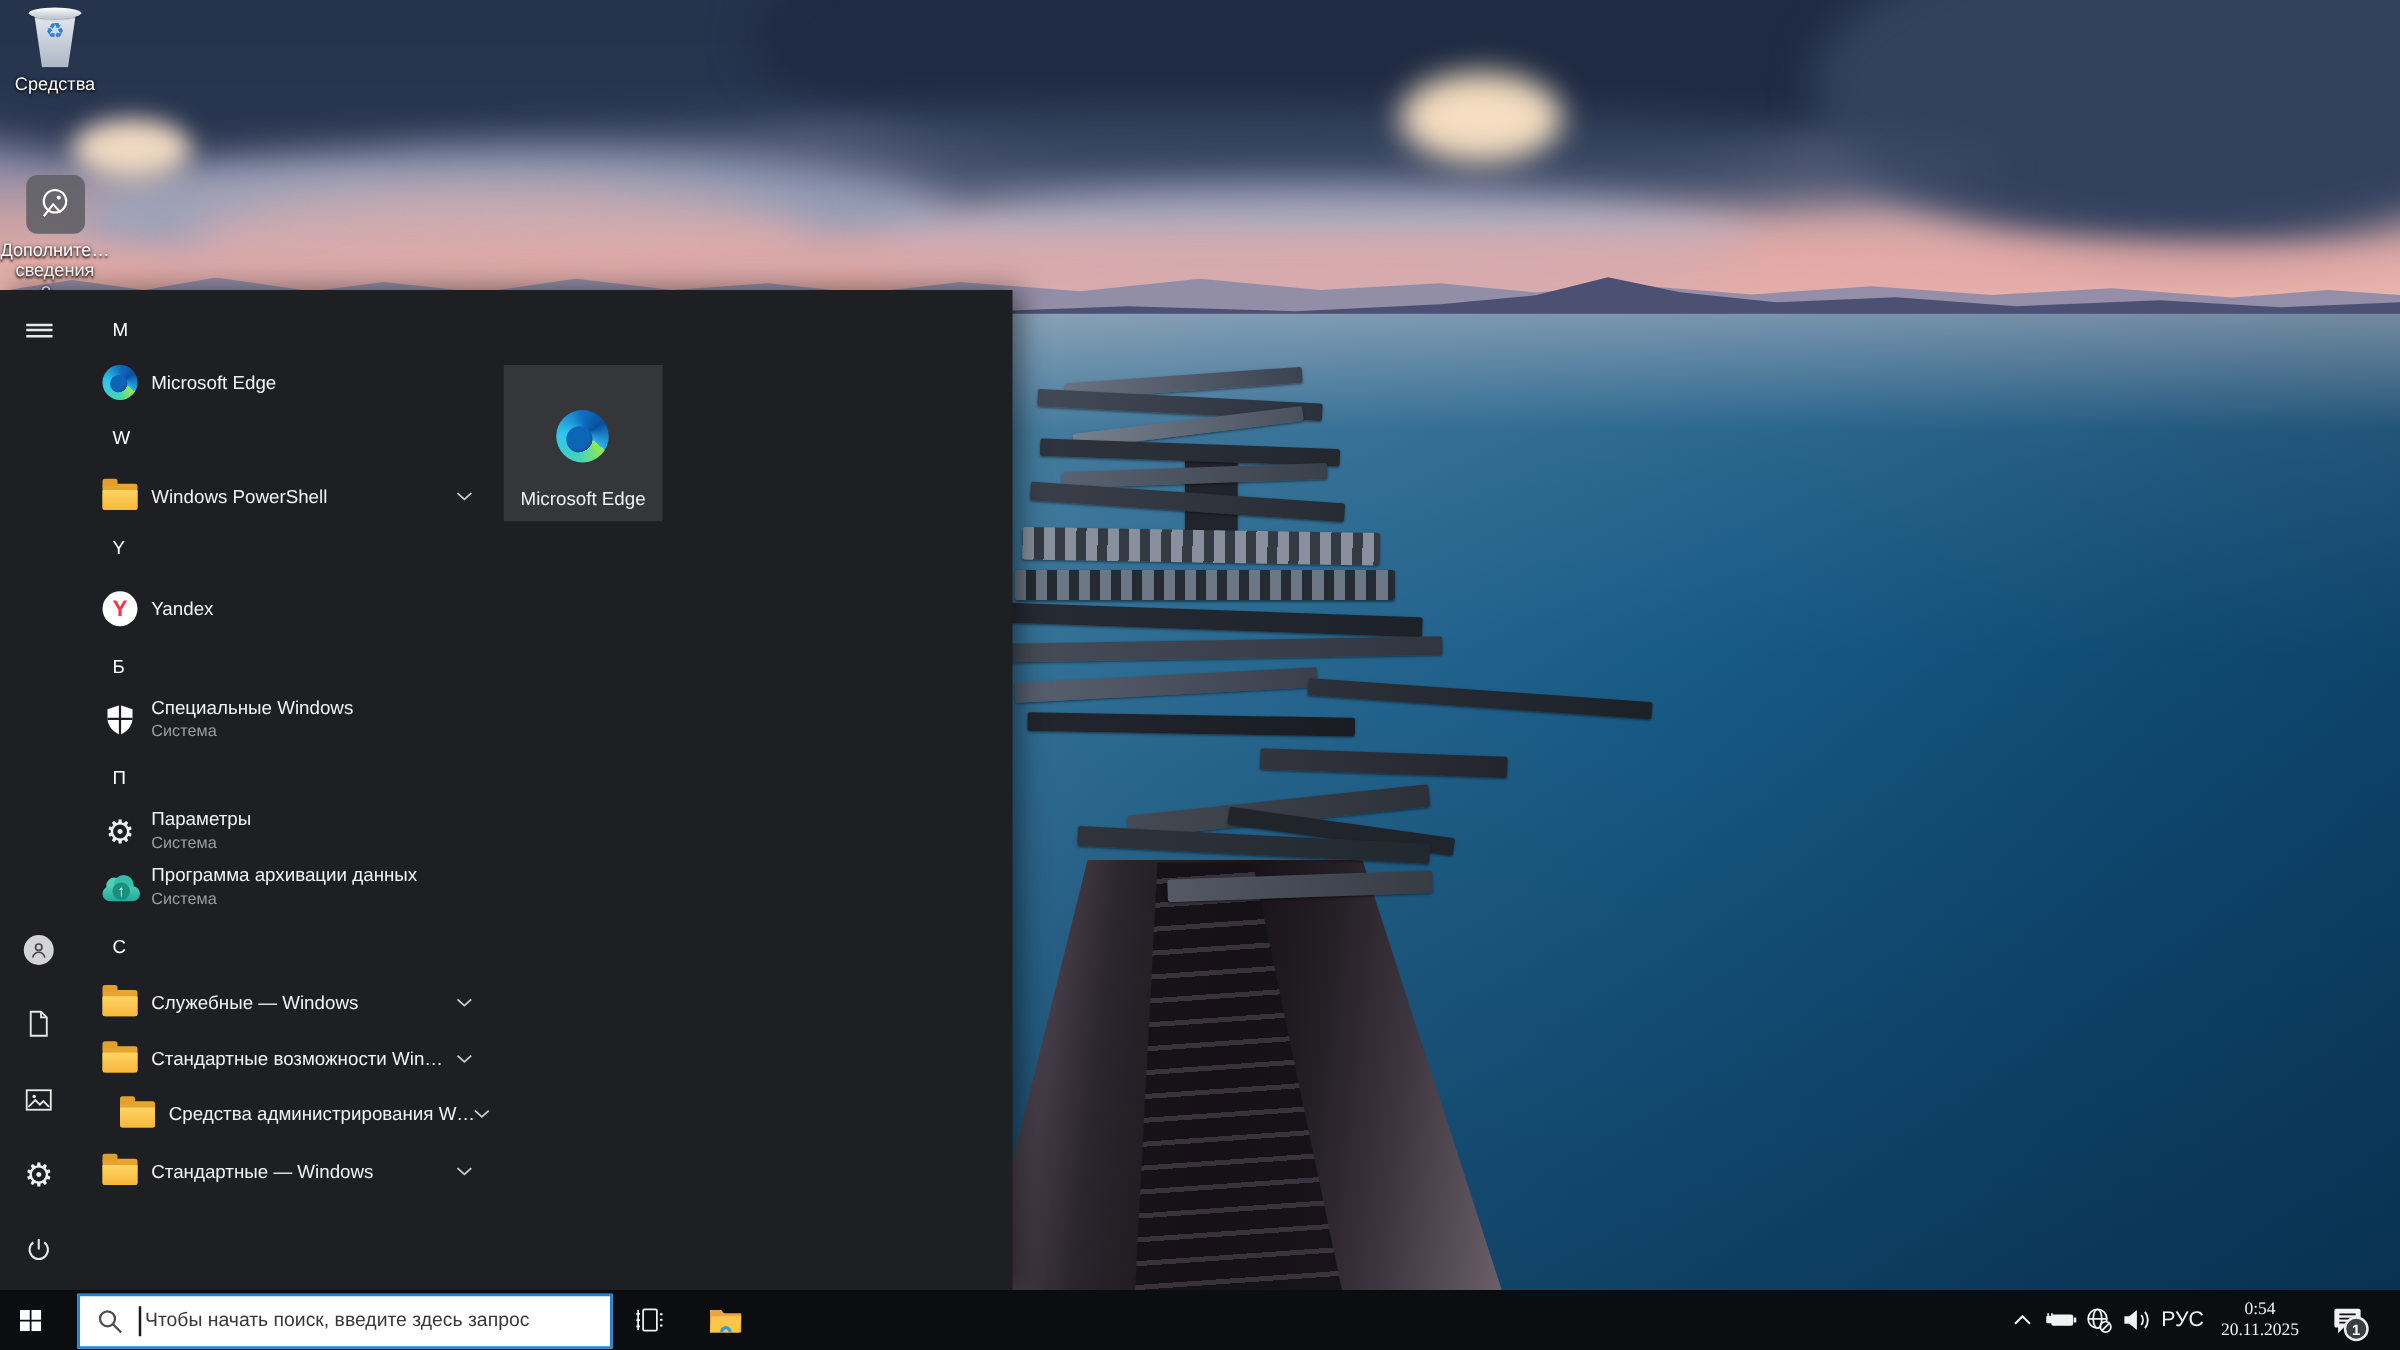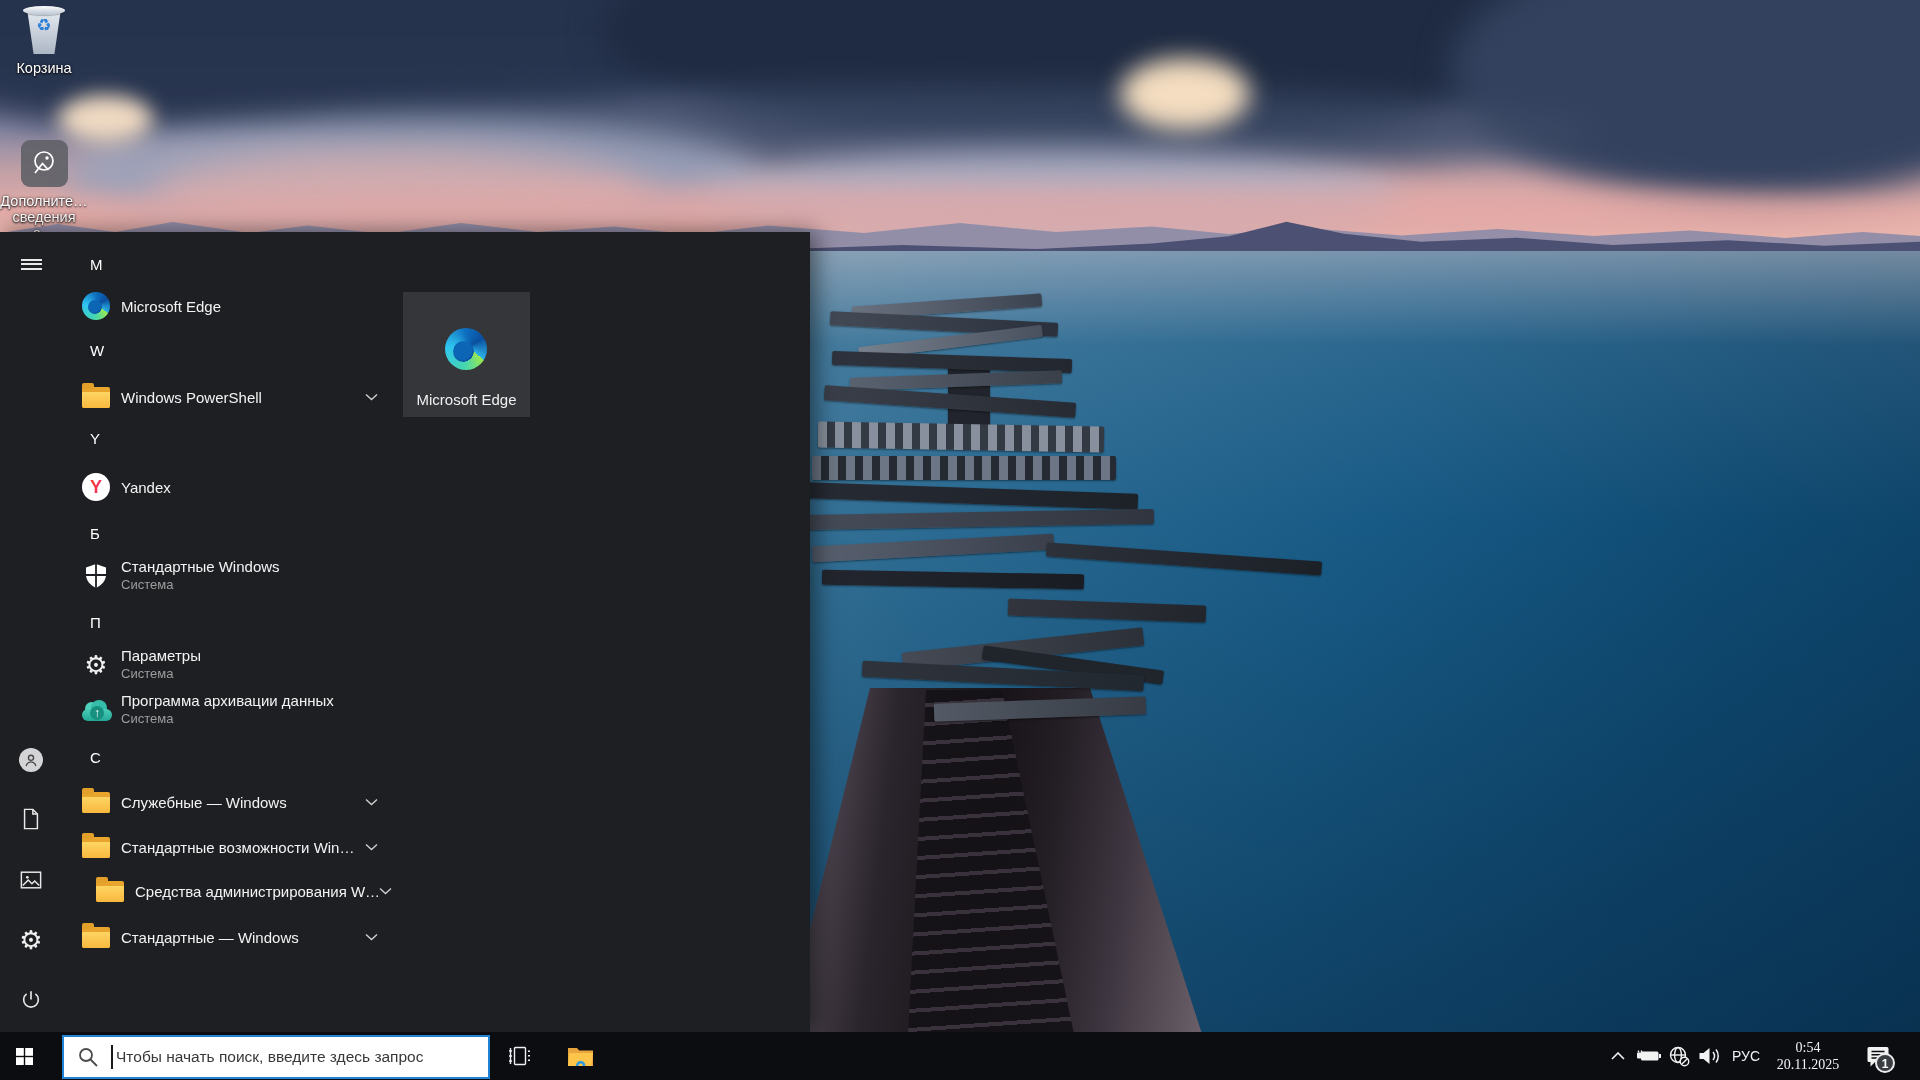--- a/index.html
+++ b/index.html
@@ -155,7 +155,7 @@
       <div class="bin-rim"></div>
       <div class="bin-recycle">♻</div>
     </div>
-    <div>Корзина</div>
+    <div>Средства</div>
   </div>
 
   <div class="desk-icon" style="left:0;top:140px;">

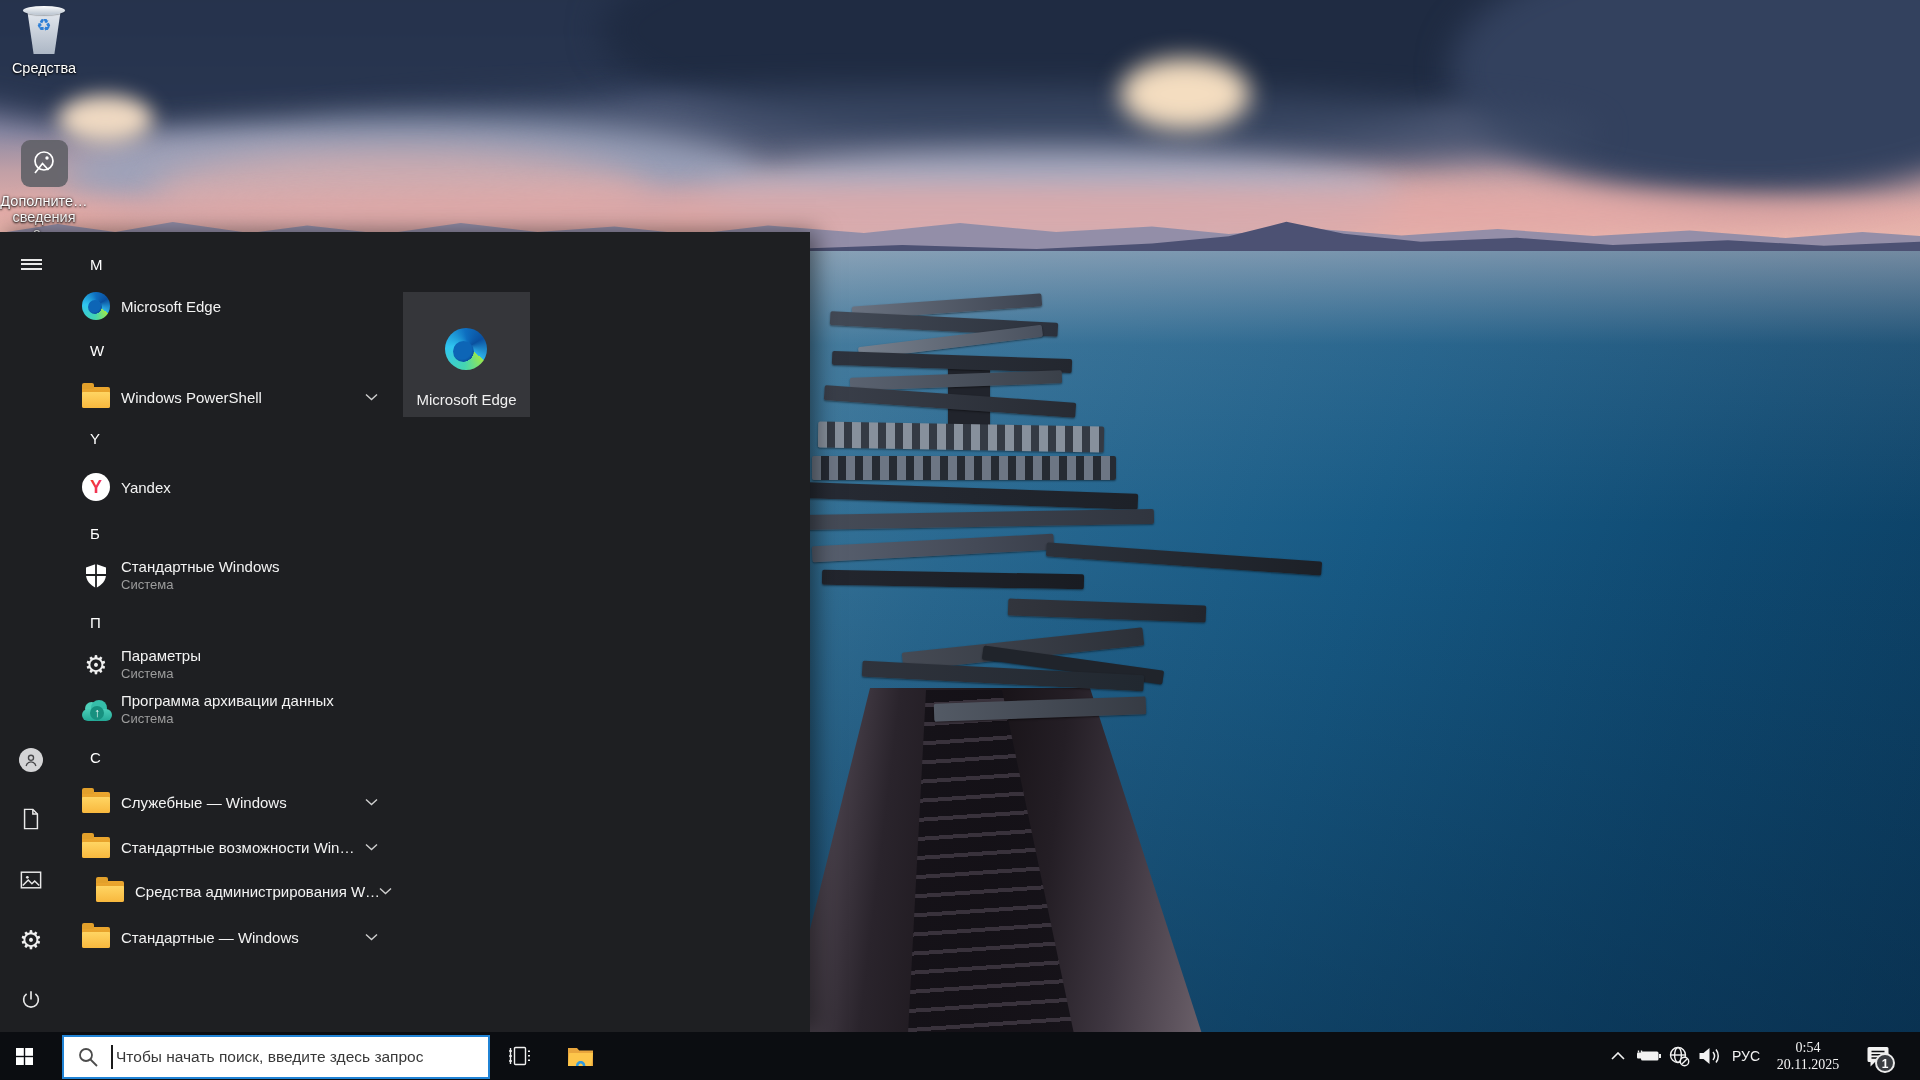--- a/index.html
+++ b/index.html
@@ -252,7 +252,7 @@
         </svg>
       </span>
       <span class="two">
-        <div class="t">Стандартные Windows</div>
+        <div class="t">Специальные Windows</div>
         <div class="s">Система</div>
       </span>
     </div>

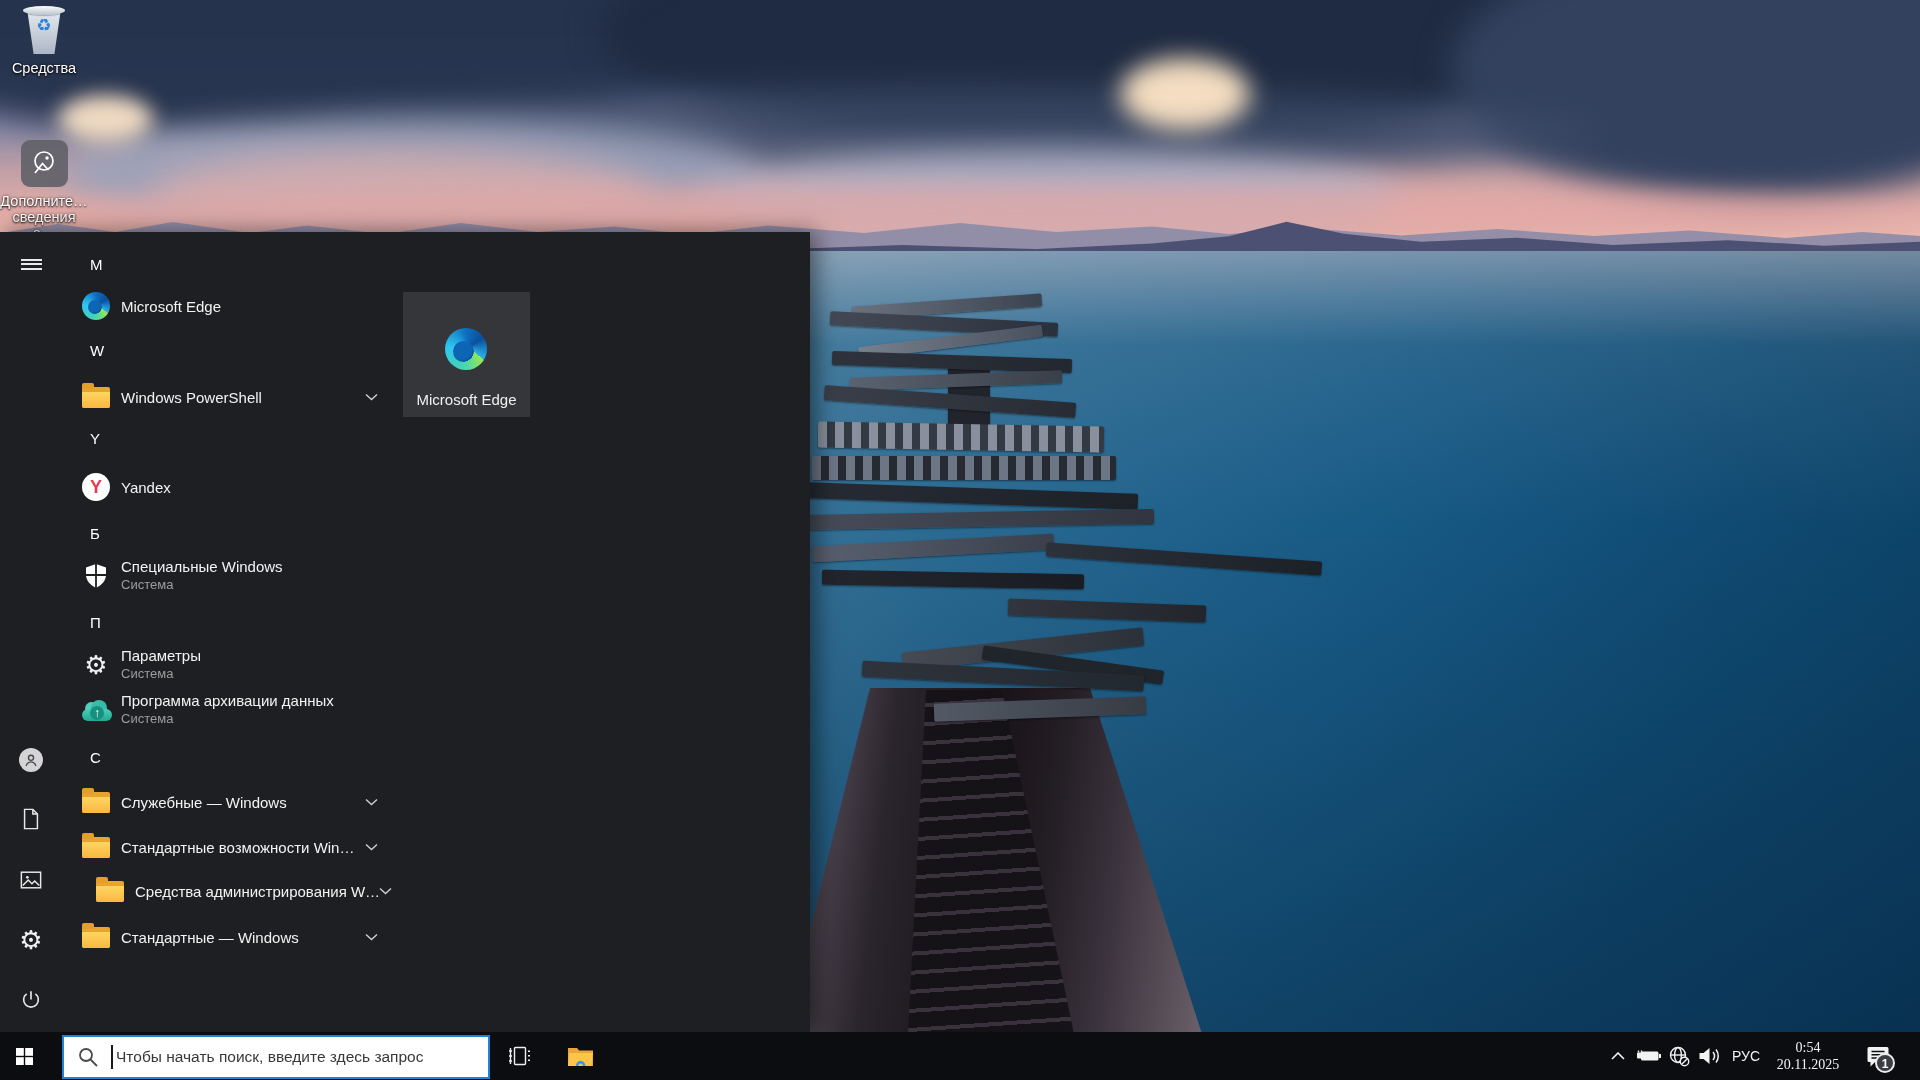--- a/index.html
+++ b/index.html
@@ -401,7 +401,7 @@
       </svg>
     </div>
 
-    <div class="tray-item" style="left:1726px;width:40px;font-size:14px;">
+    <div class="tray-item" style="left:1726px;width:40px;font-size:17px;">
       <span>РУС</span>
     </div>
 

